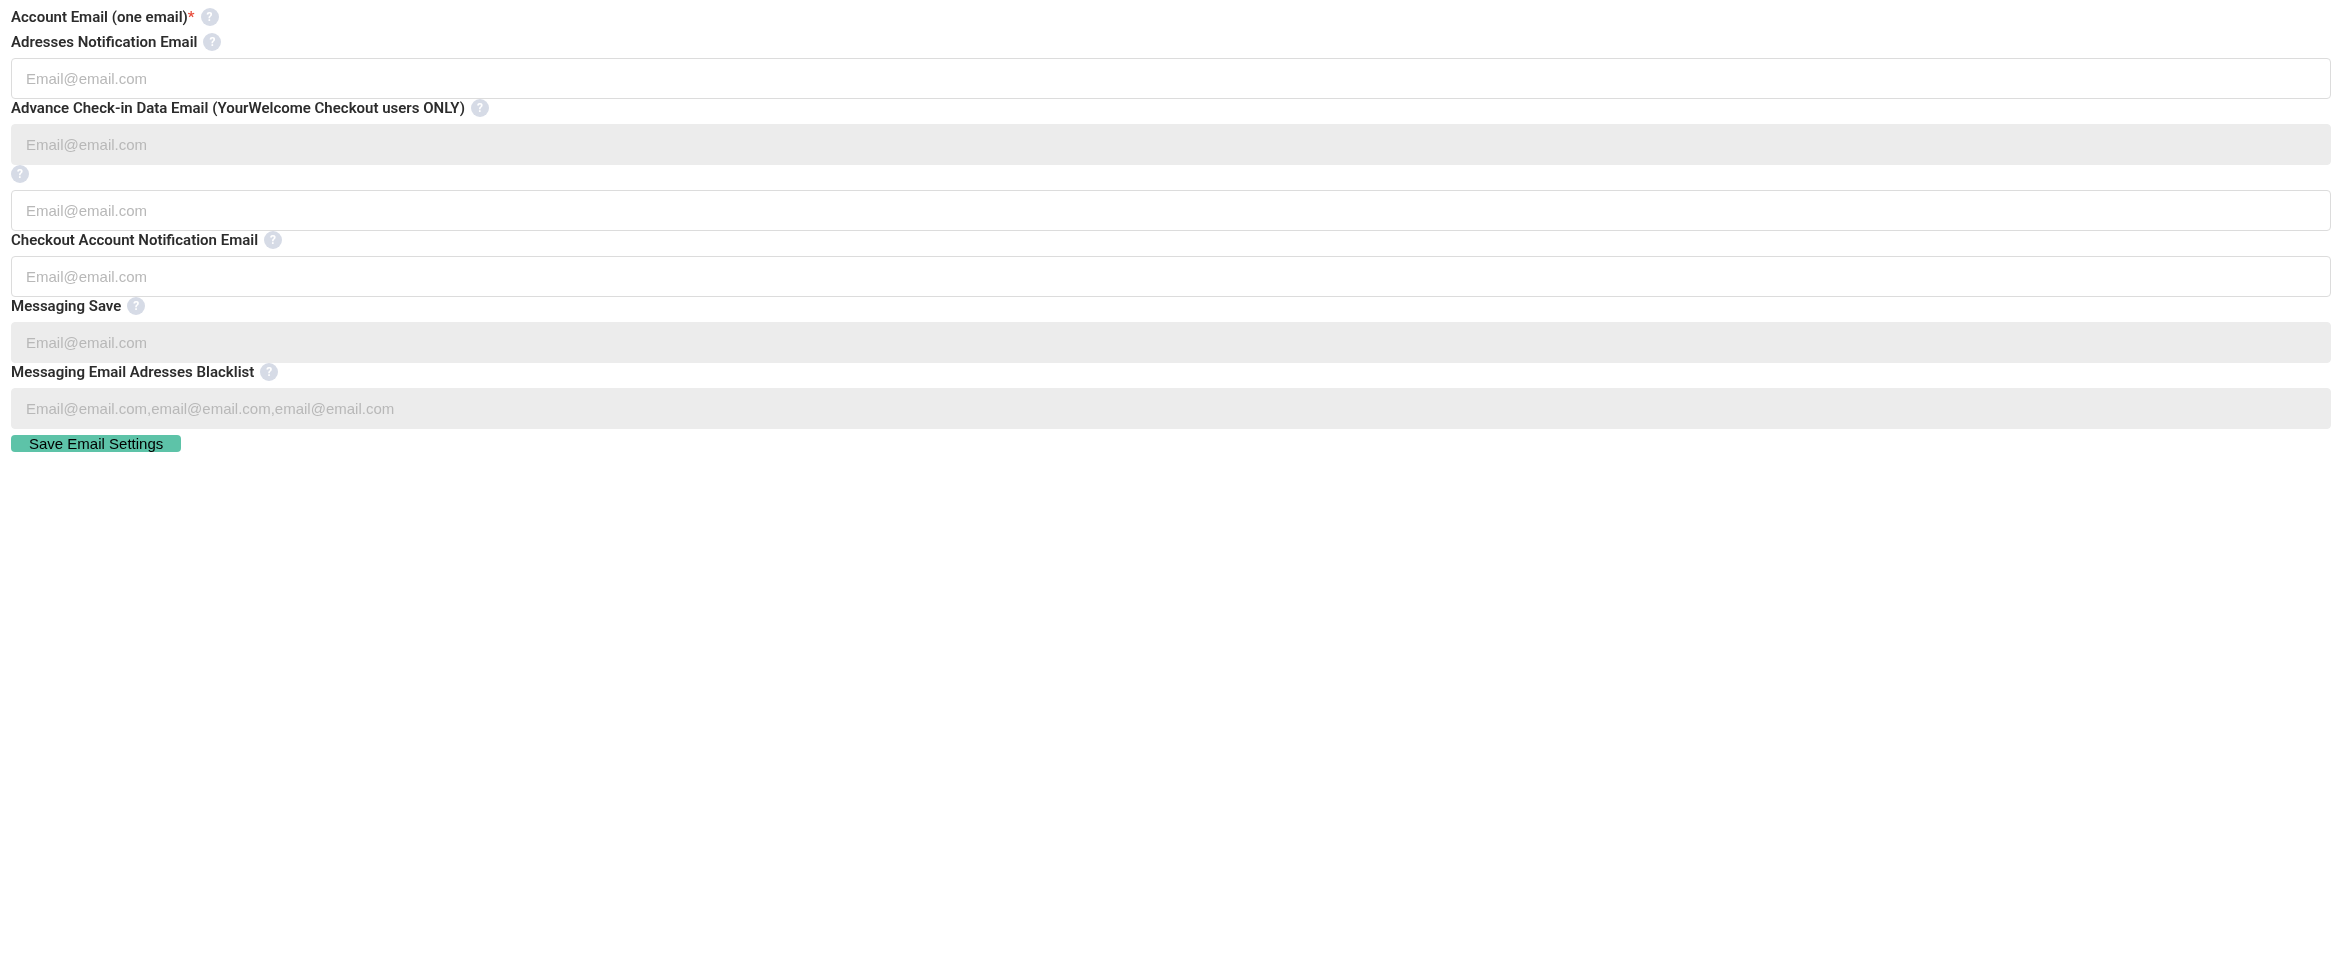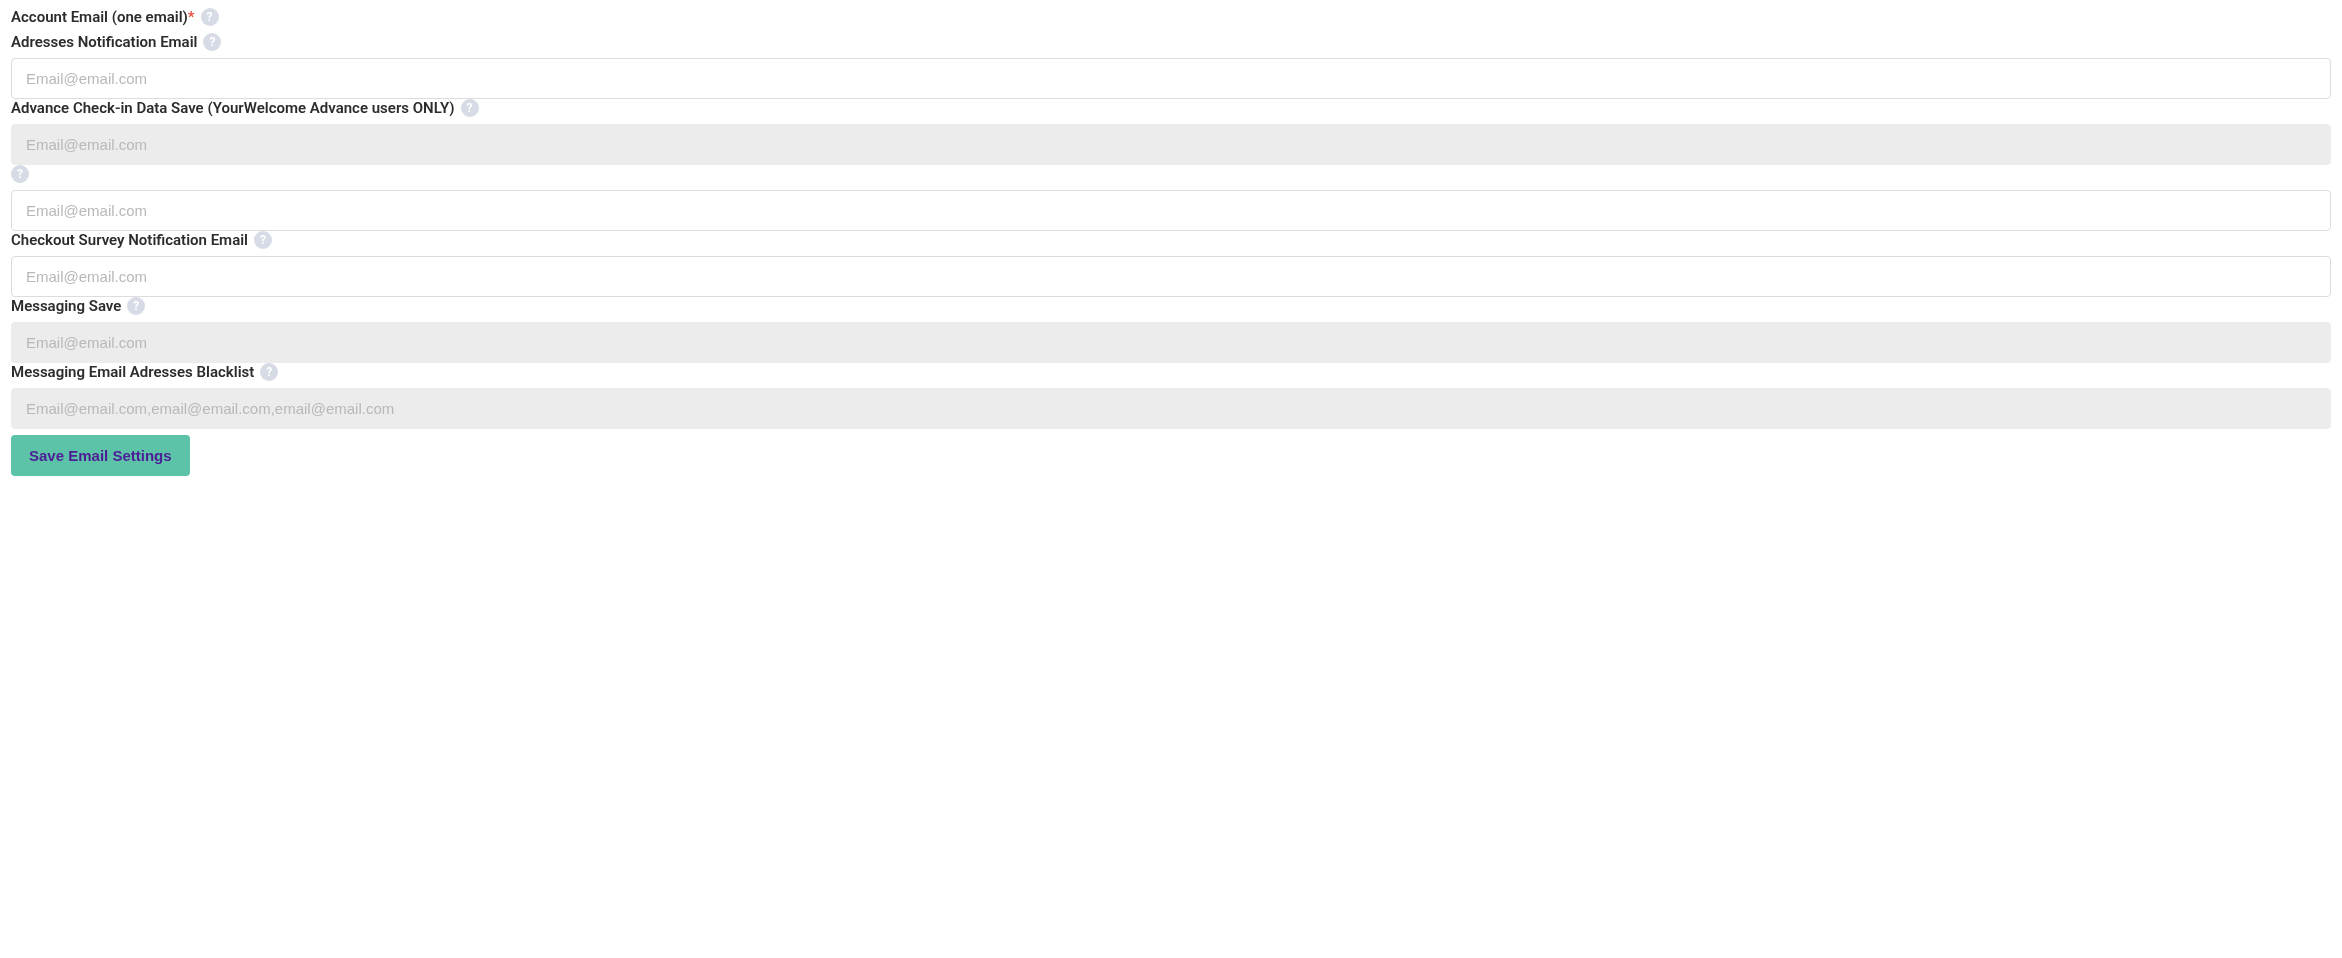--- a/index.html
+++ b/index.html
@@ -97,7 +97,7 @@
 
   <div class="form-group">
     <div class="field-label">
-      <span>Advance Check-in Data Save (YourWelcome Advance users ONLY)</span>
+      <span>Advance Check-in Data Email (YourWelcome Checkout users ONLY)</span>
       <span class="help-icon">?</span>
     </div>
     <input type="text" class="text-input" disabled="" placeholder="Email@email.com" style="">

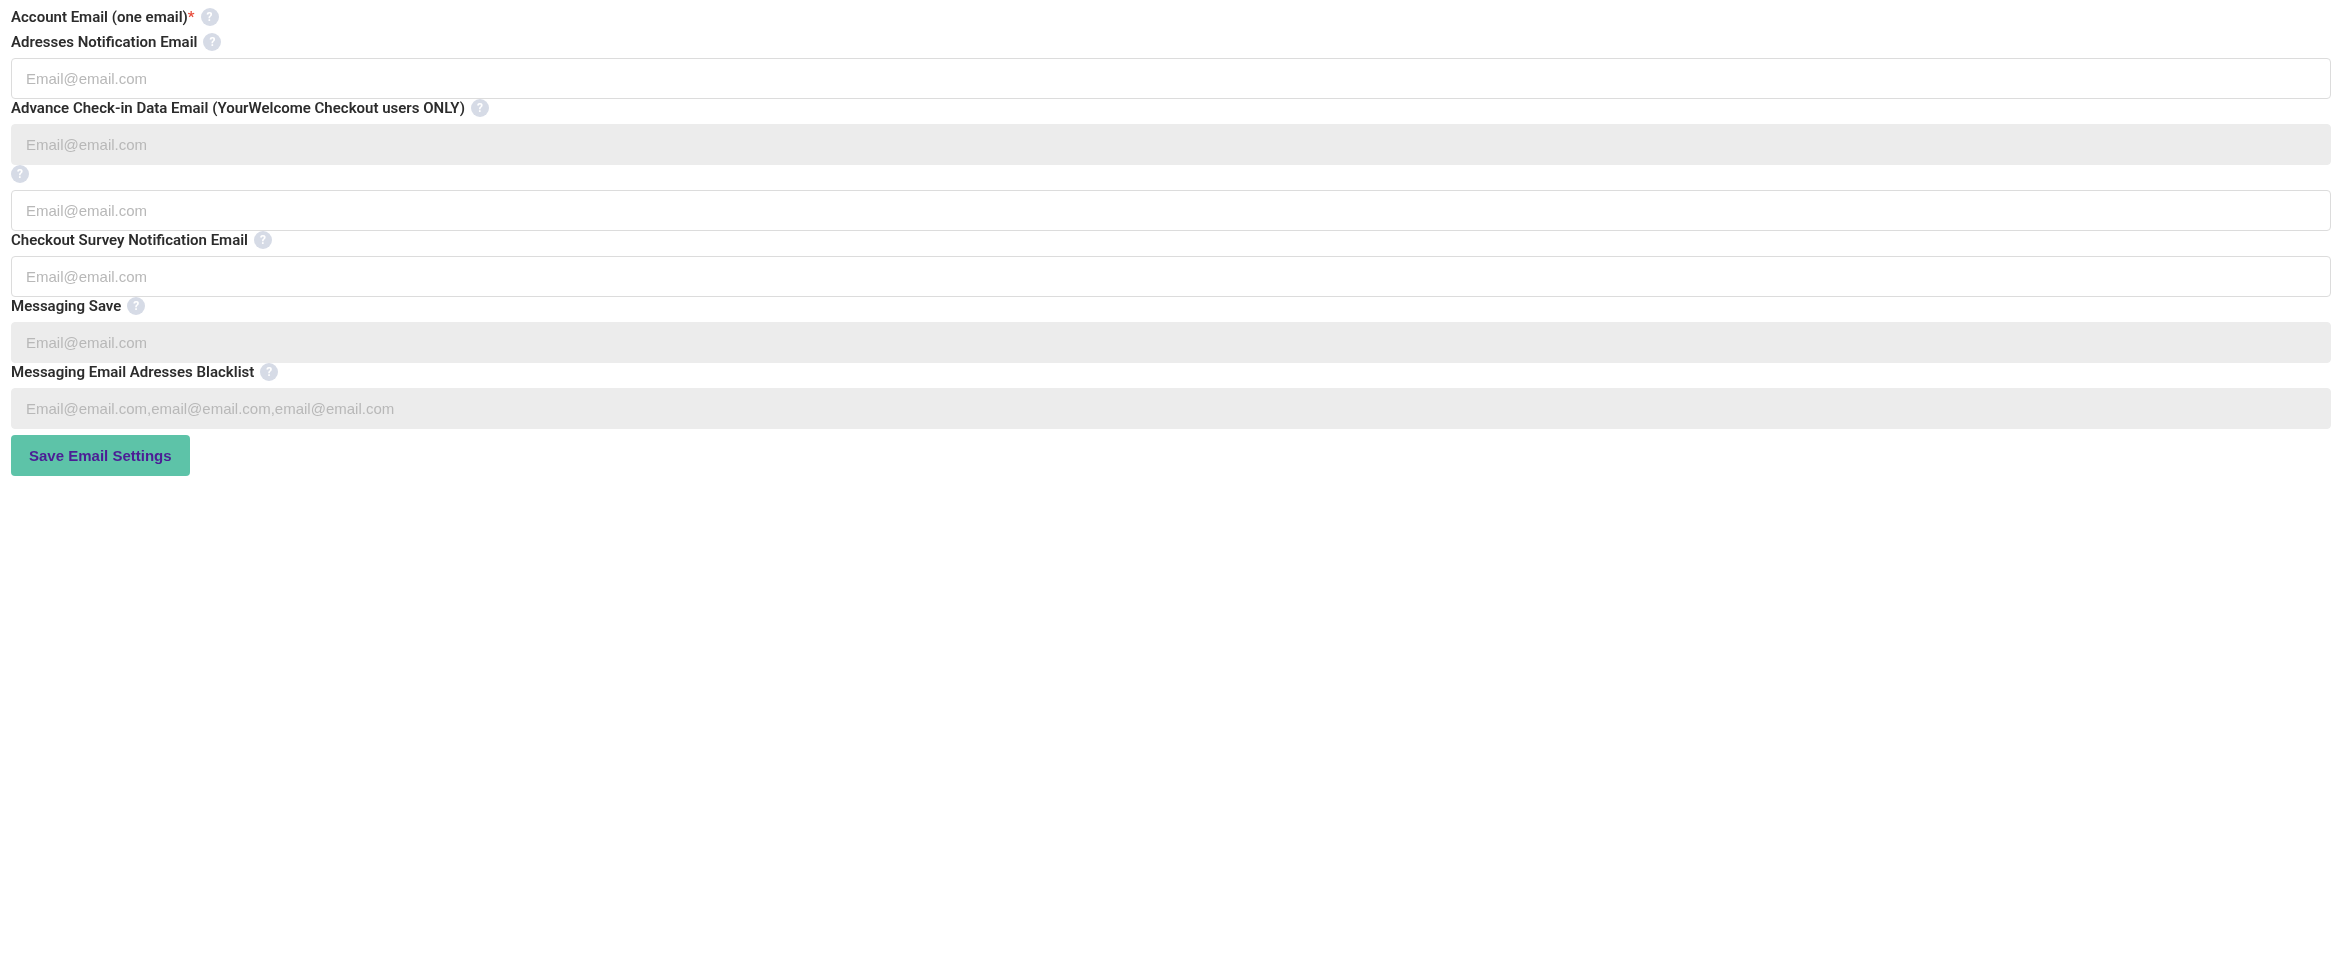--- a/index.html
+++ b/index.html
@@ -112,7 +112,7 @@
 
   <div class="form-group">
     <div class="field-label">
-      <span>Checkout Survey Notification Email</span>
+      <span>Checkout Account Notification Email</span>
       <span class="help-icon">?</span>
     </div>
     <input type="text" class="text-input" placeholder="Email@email.com" style="">

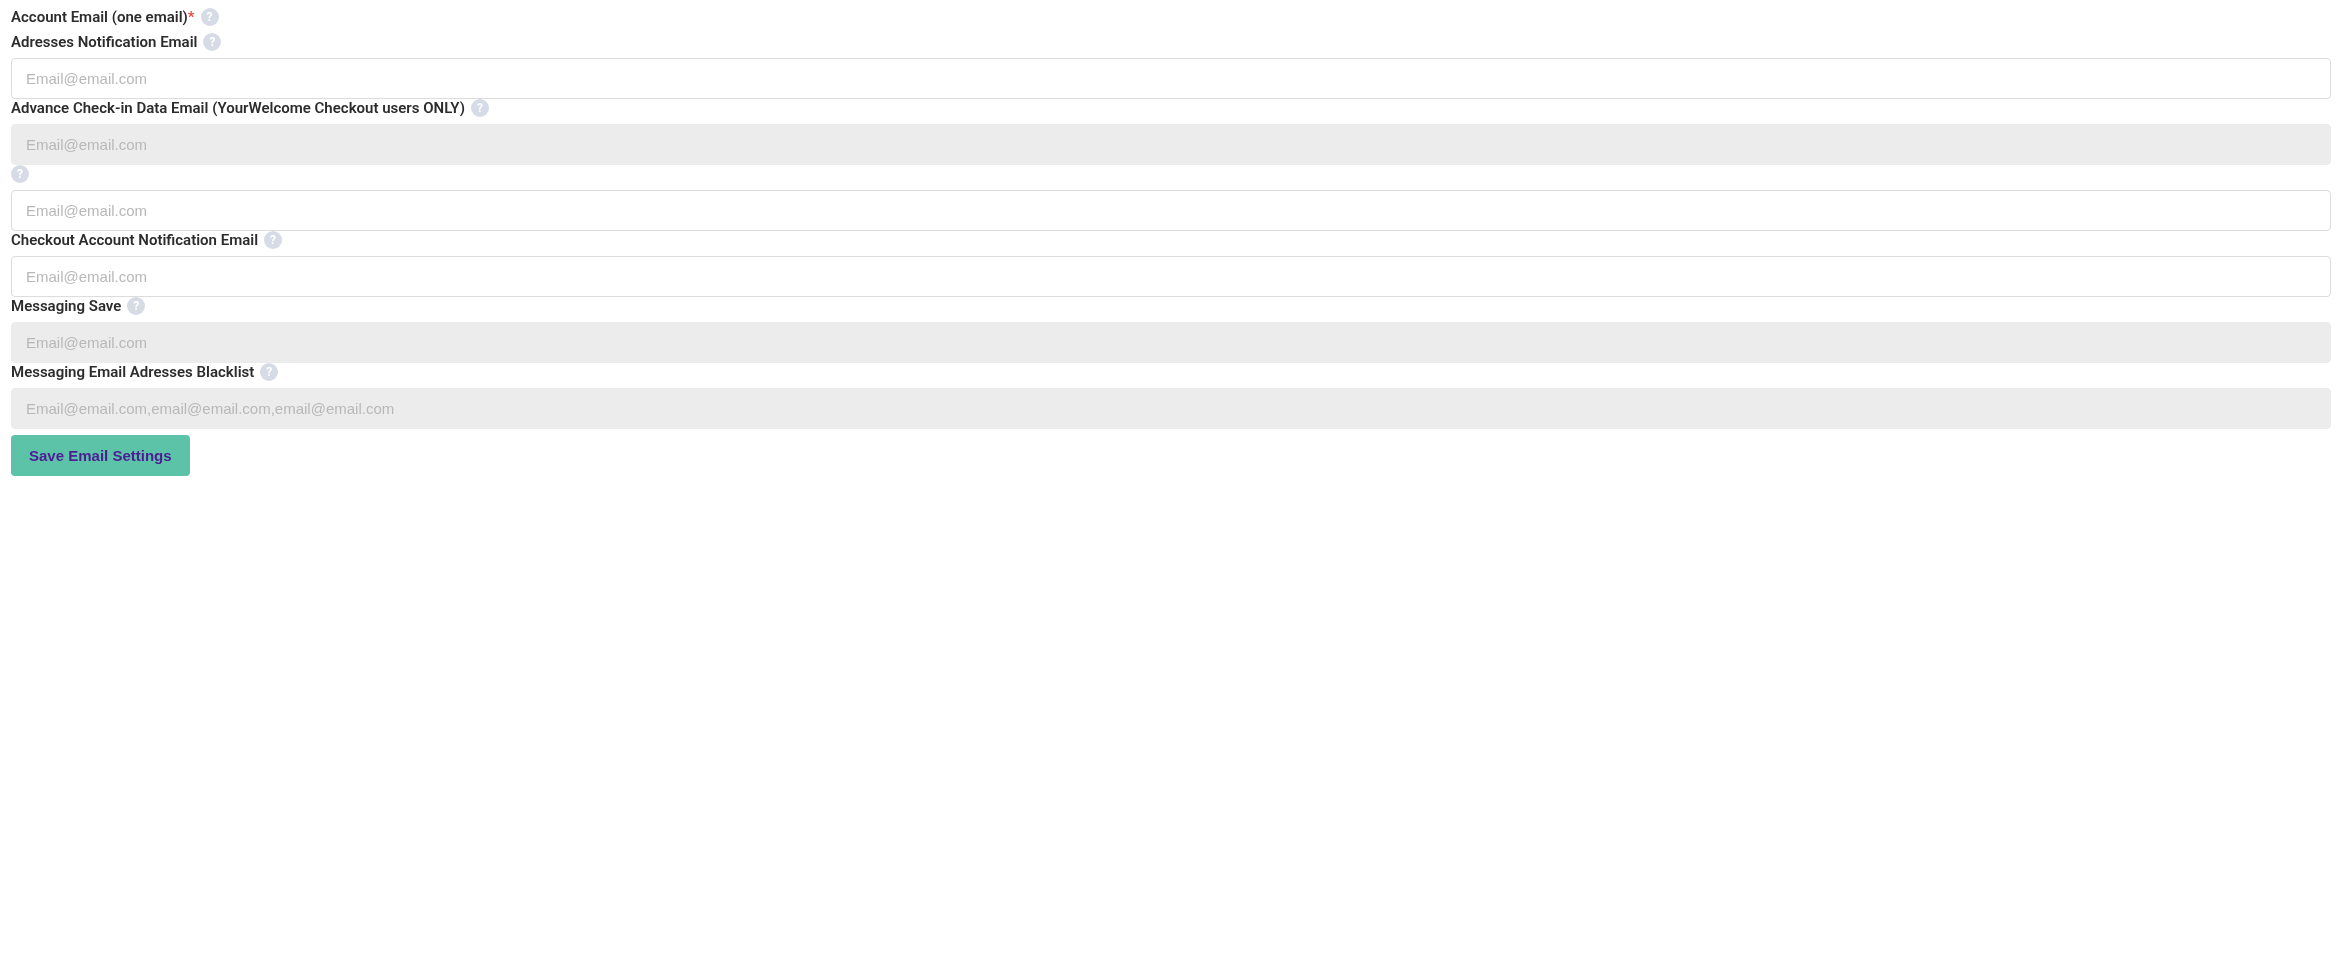--- a/index.html
+++ b/index.html
@@ -63,11 +63,11 @@
     }
     .save-button {
       background: #5dc3a8;
-      color: #4c1d95;
+      color: #000000;
       border: none;
-      padding: 12px 18px;
+      padding: 0 18px;
       font-size: 15px;
-      font-weight: 700;
+      font-weight: 400;
       border-radius: 4px;
       cursor: pointer;
       margin-top: 6px;

